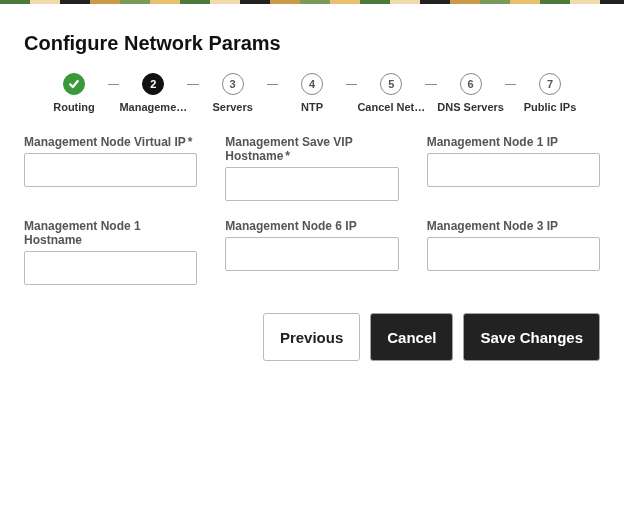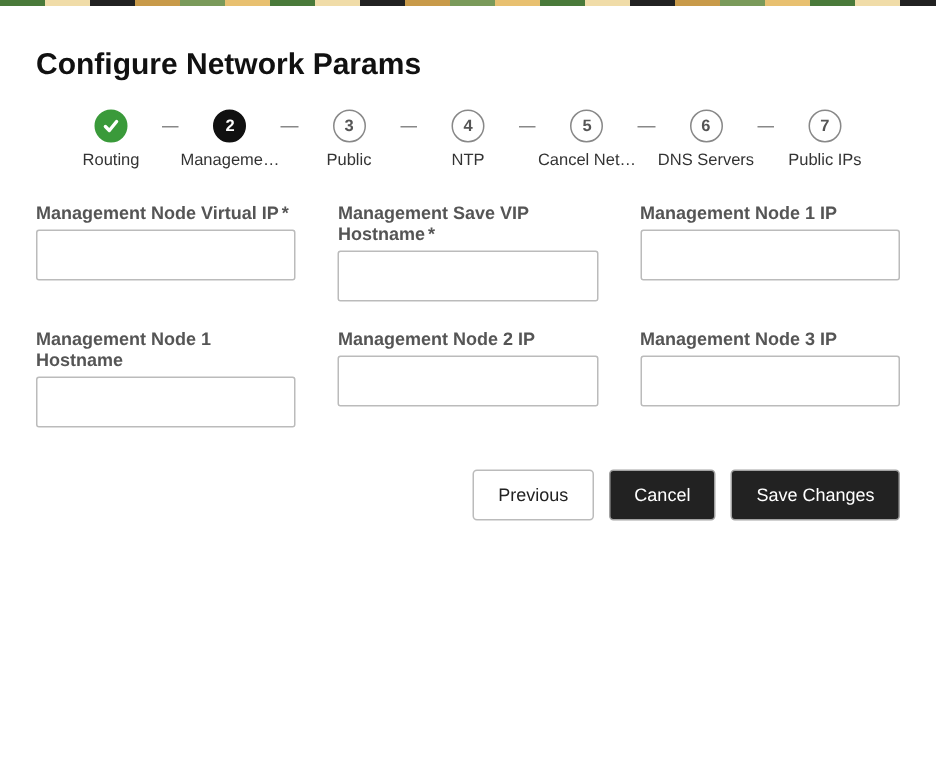--- a/index.html
+++ b/index.html
@@ -68,7 +68,7 @@
     margin-top: 6px;
     font-size: 11px;
     color: #333;
-    font-weight: 400;
+    font-weight: 700;
     text-align: center;
     white-space: nowrap;
     overflow: hidden;

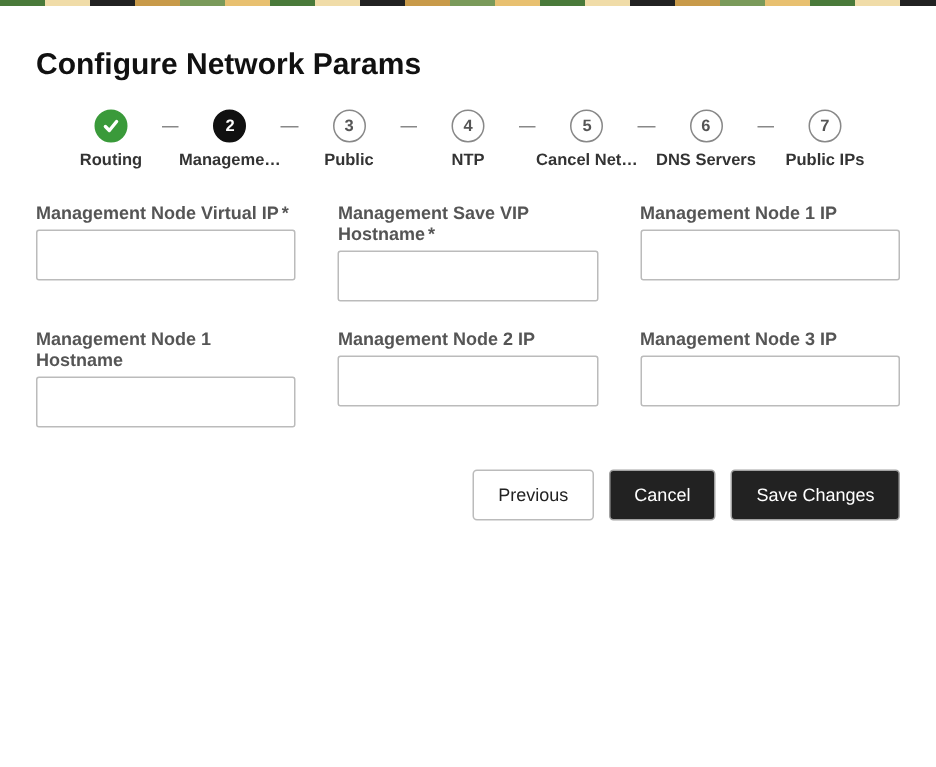--- a/index.html
+++ b/index.html
@@ -163,7 +163,7 @@
     <div class="step-line"></div>
     <div class="step">
       <div class="step-circle">3</div>
-      <div class="step-label">Public</div>
+      <div class="step-label">Servers</div>
     </div>
     <div class="step-line"></div>
     <div class="step">

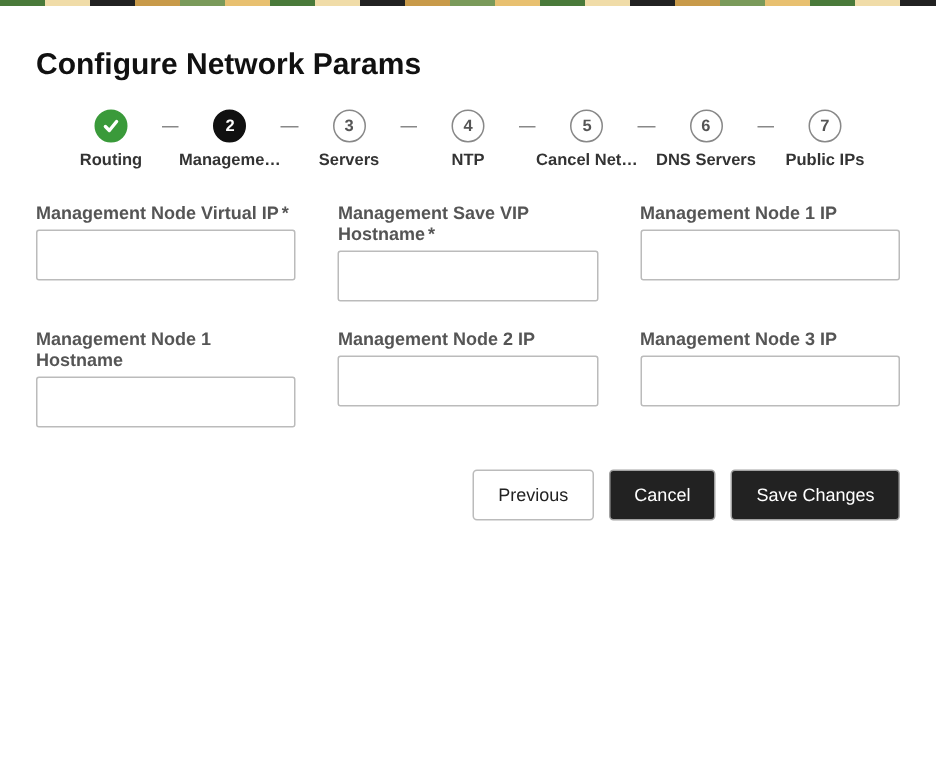--- a/index.html
+++ b/index.html
@@ -205,7 +205,7 @@
       <input class="field-input" value="" style="">
     </div>
     <div class="field">
-      <div class="field-label">Management Node 2 IP</div>
+      <div class="field-label">Management Node 6 IP</div>
       <input class="field-input" value="" style="">
     </div>
     <div class="field">

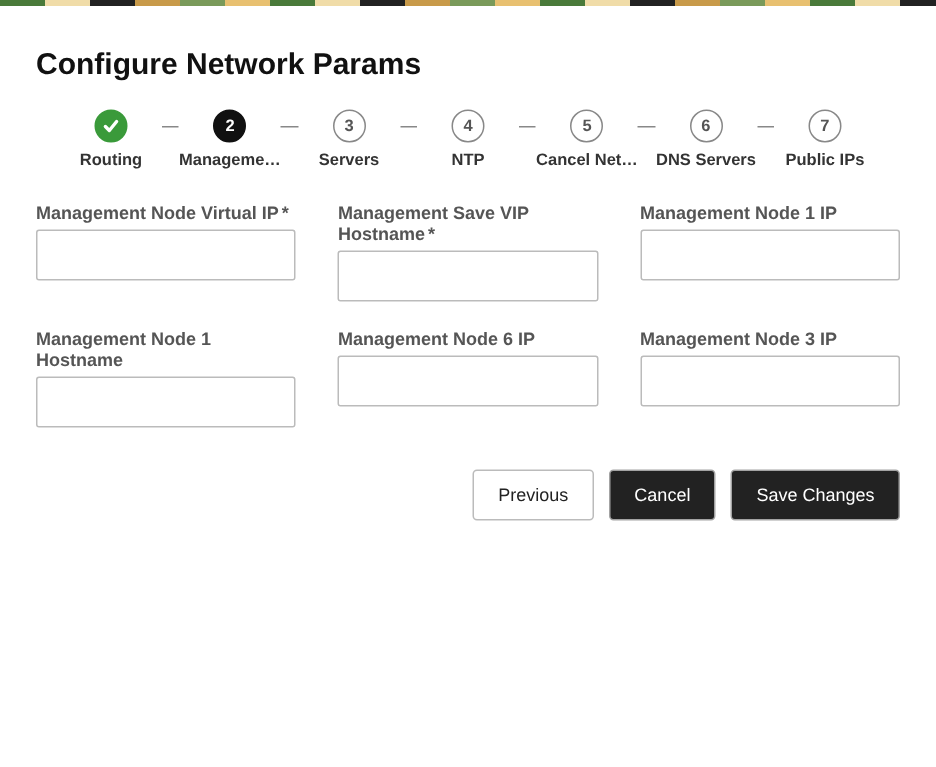--- a/index.html
+++ b/index.html
@@ -118,10 +118,10 @@
     padding: 28px 24px 16px 24px;
   }
   .btn {
-    height: 34px;
+    height: 48px;
     padding: 0 16px;
-    font-size: 12px;
-    font-weight: 400;
+    font-size: 15px;
+    font-weight: 700;
     border-radius: 3px;
     cursor: pointer;
   }

